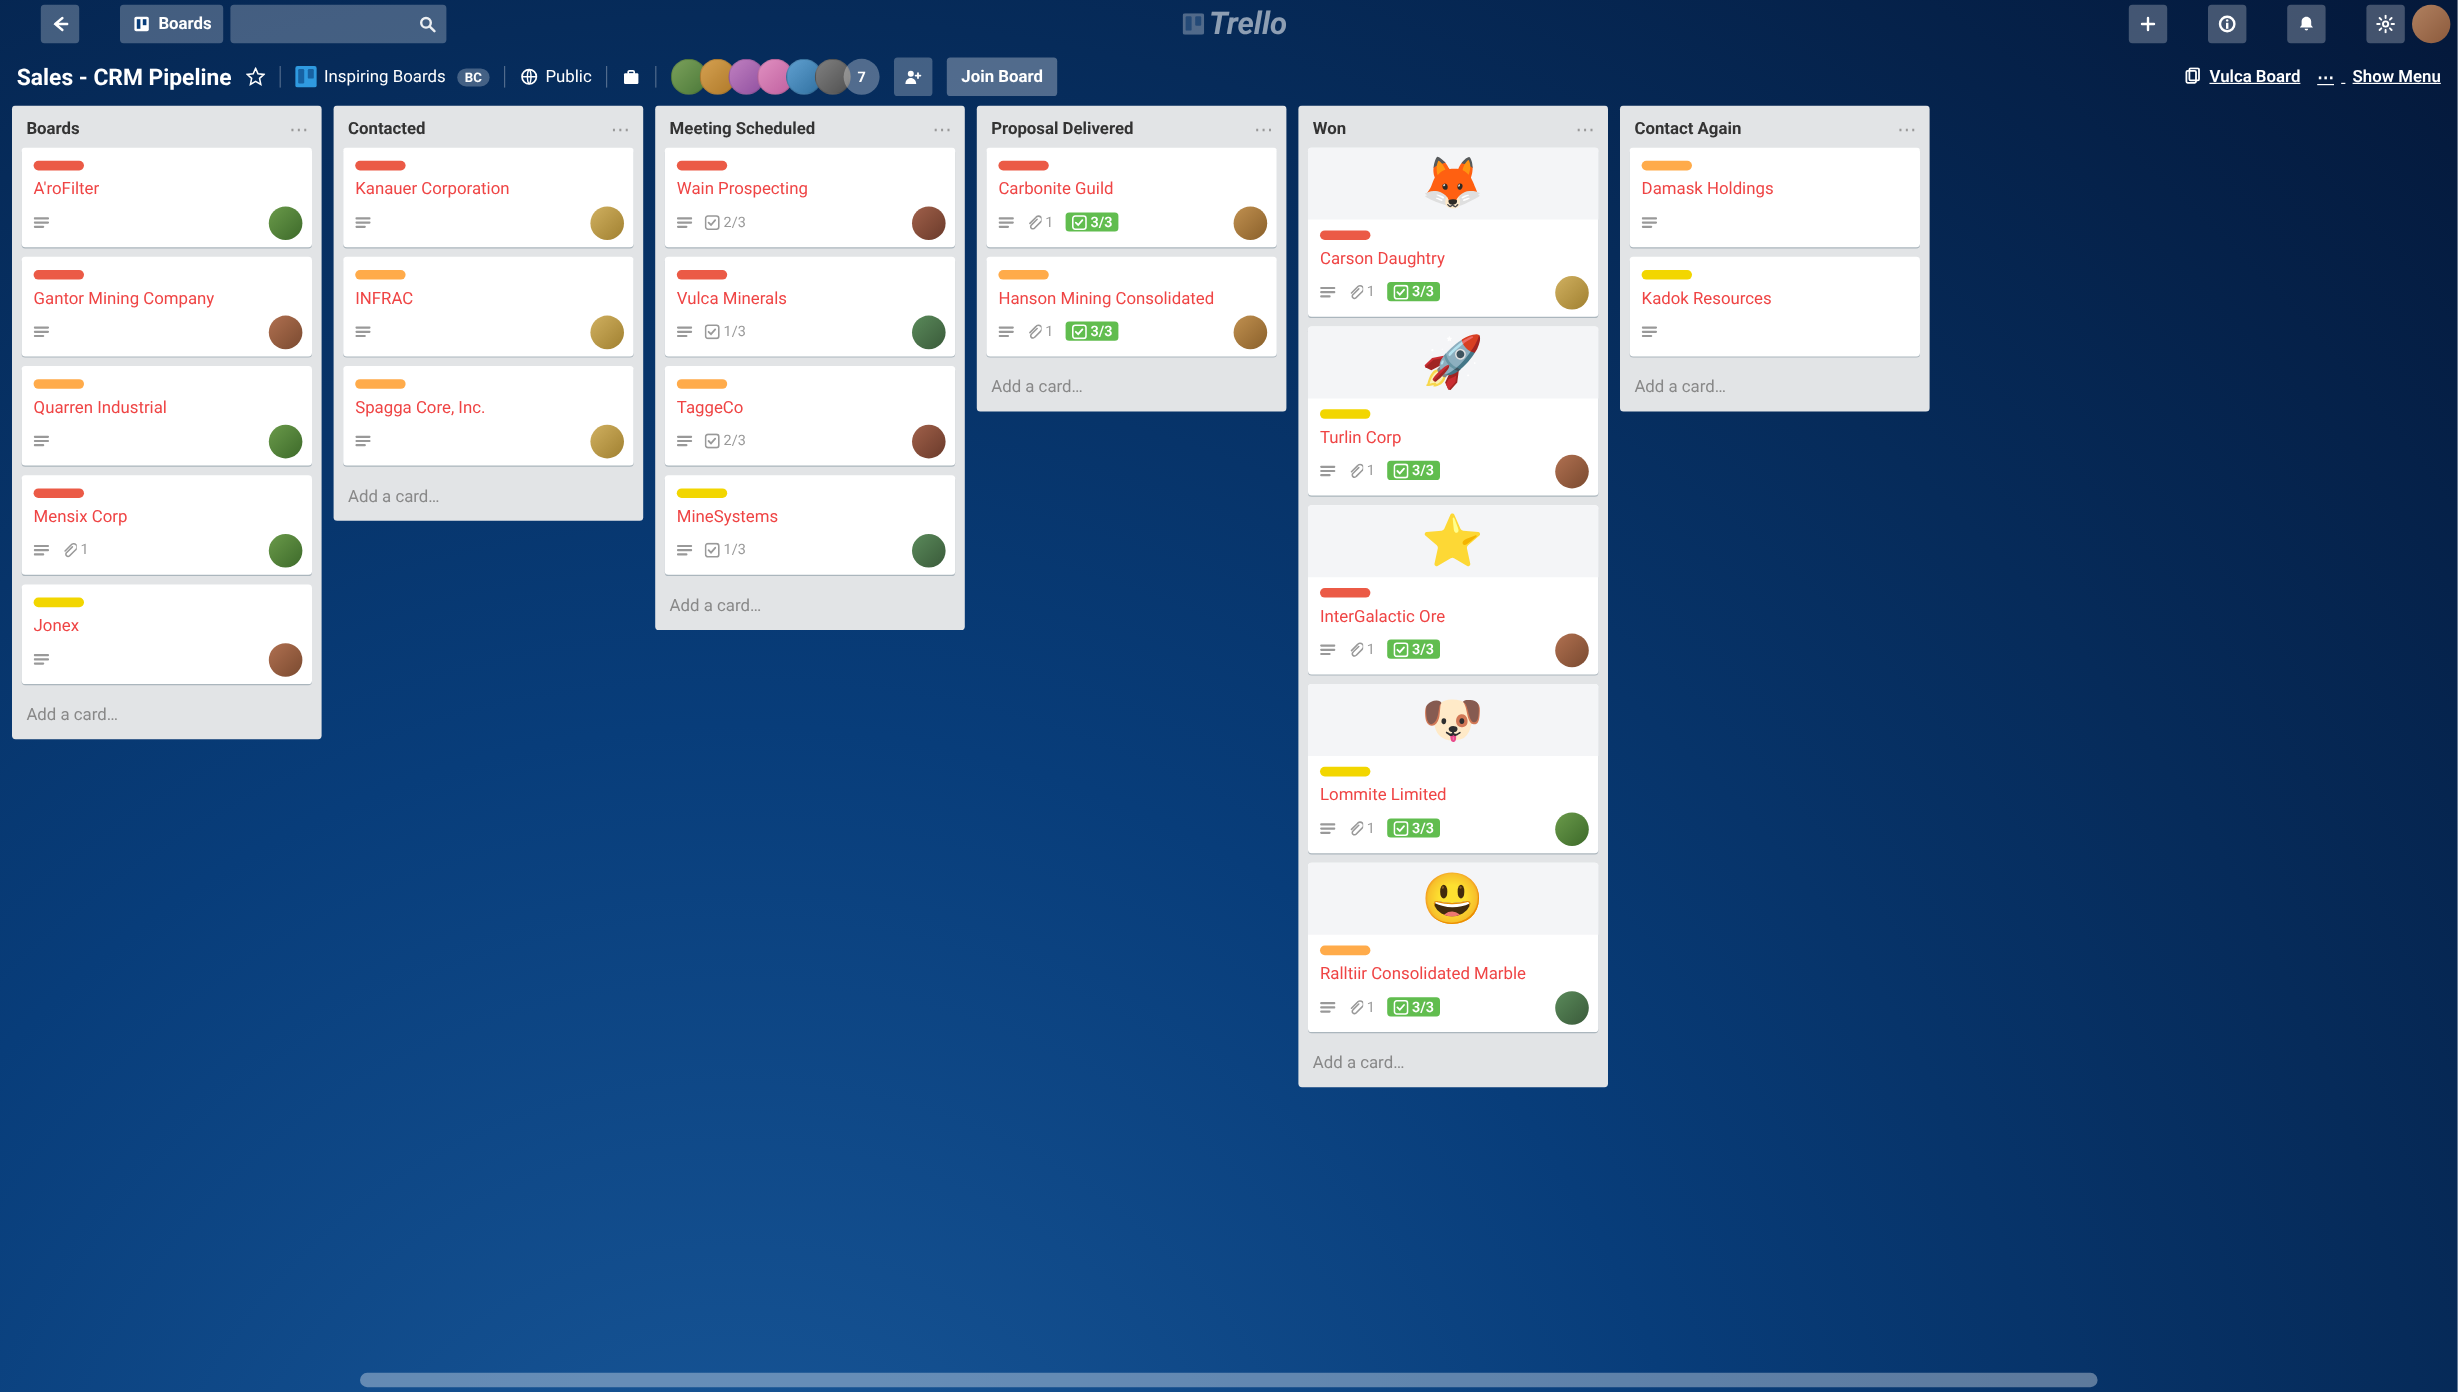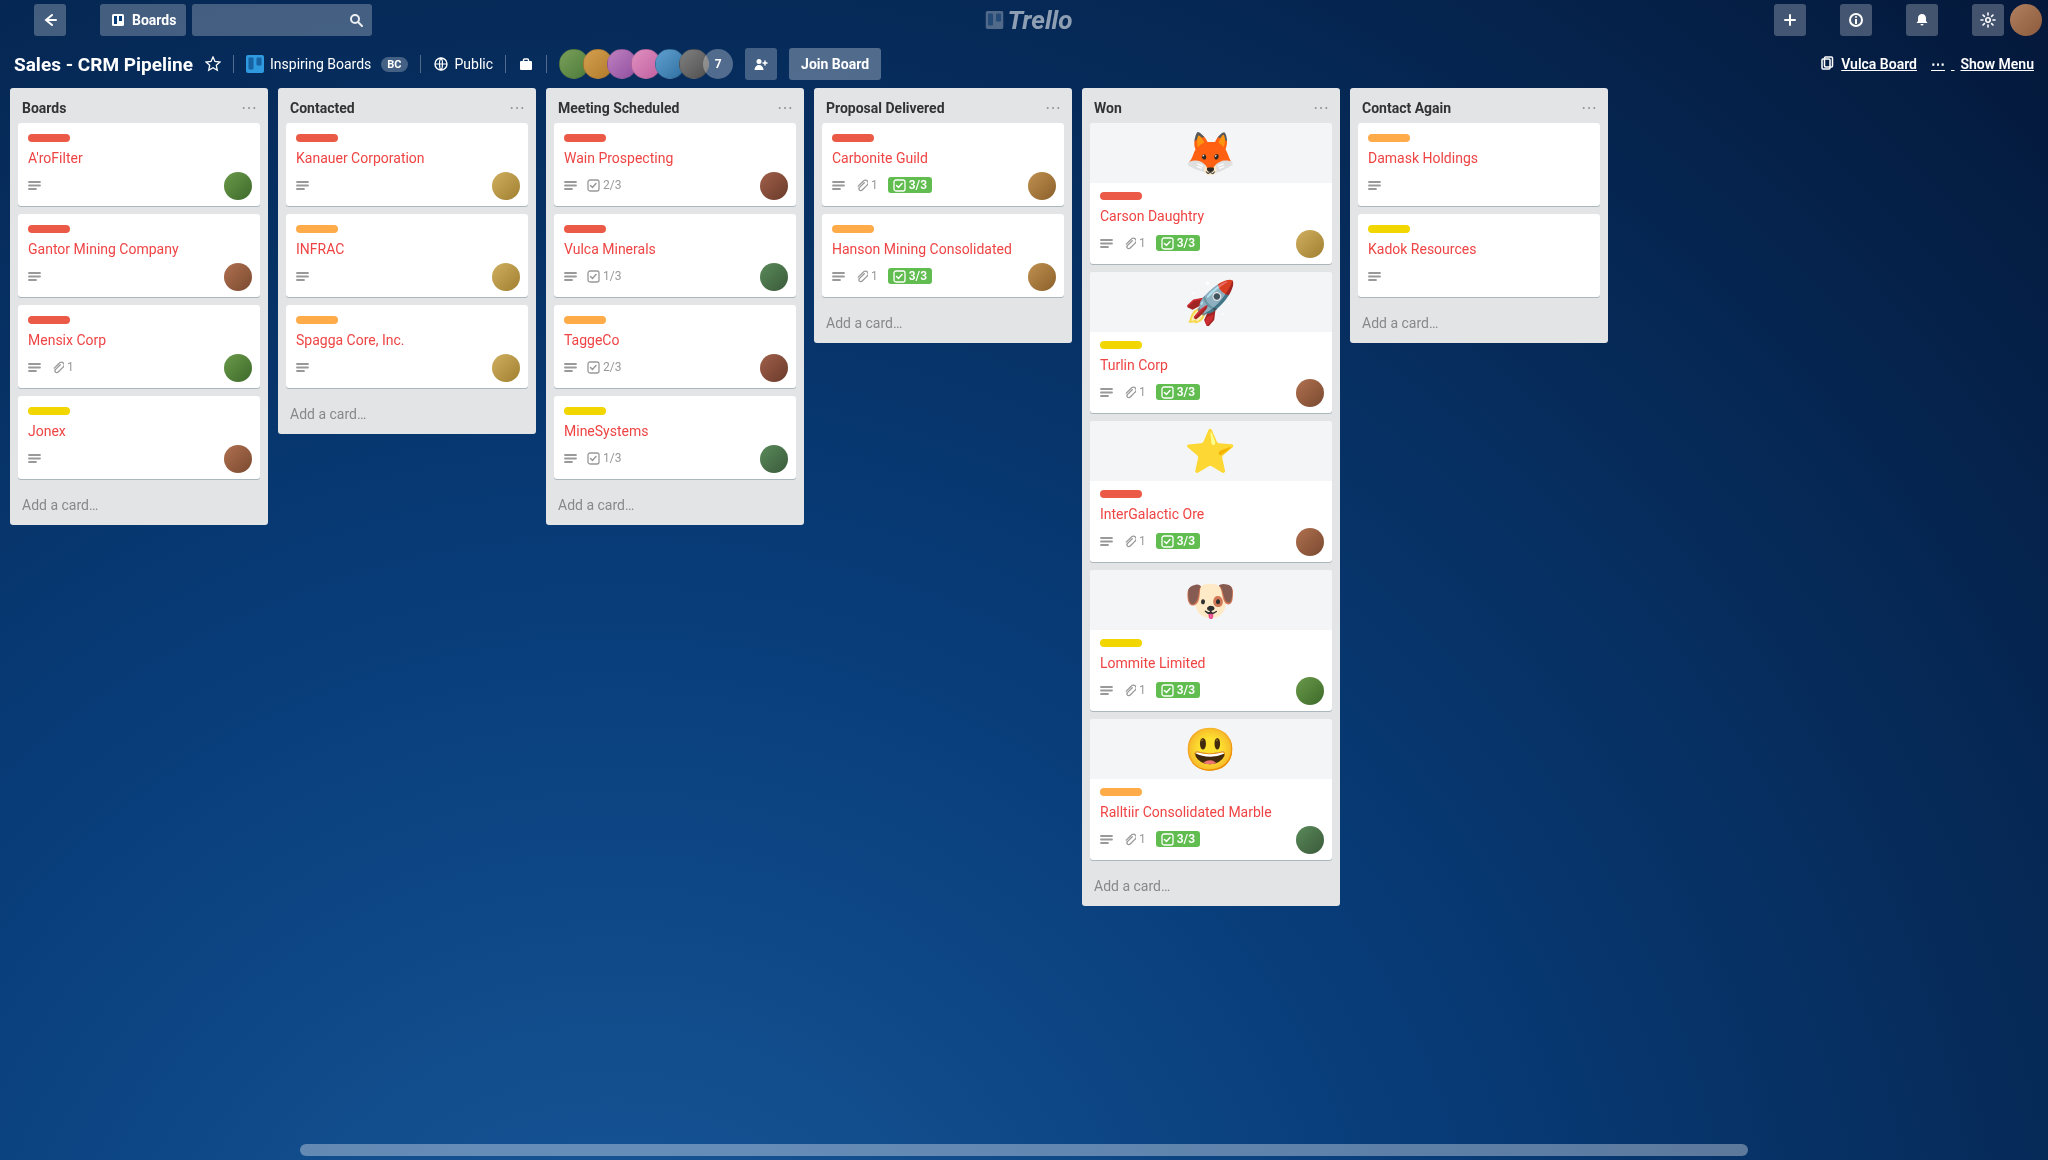--- a/index.html
+++ b/index.html
@@ -266,6 +266,13 @@
               </svg>
             </span>
           </div><span class="av a4"></span></div>
+        <div class="card"><span class="label orange"></span><div class="card-title">Quarren Industrial</div><div class="badges">
+            <span class="badge">
+              <svg class="ico-sm" viewBox="0 0 13 11">
+                <use href="#i-desc"></use>
+              </svg>
+            </span>
+          </div><span class="av a1"></span></div>
         <div class="card"><span class="label red"></span><div class="card-title">Mensix Corp</div><div class="badges">
             <span class="badge">
               <svg class="ico-sm" viewBox="0 0 13 11">

